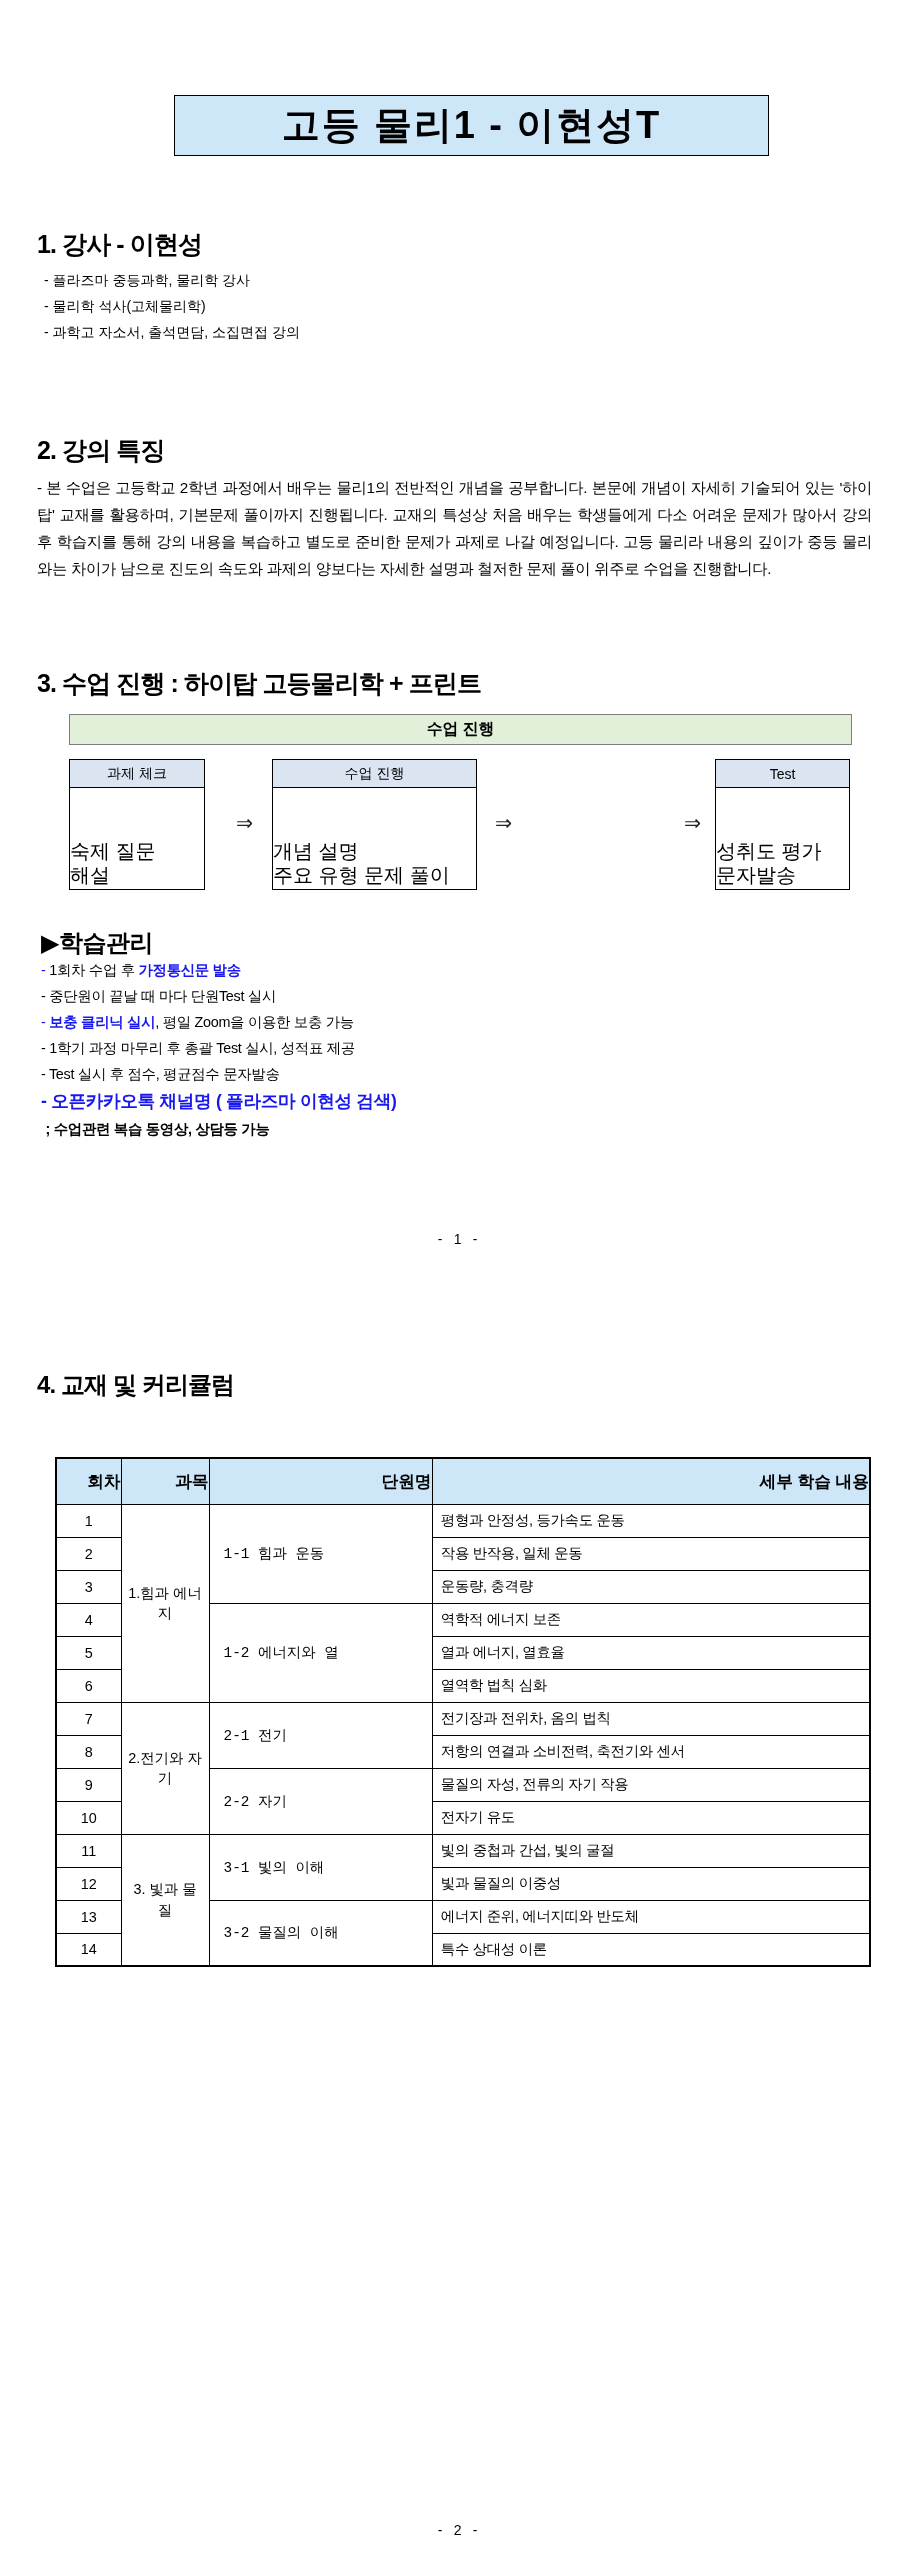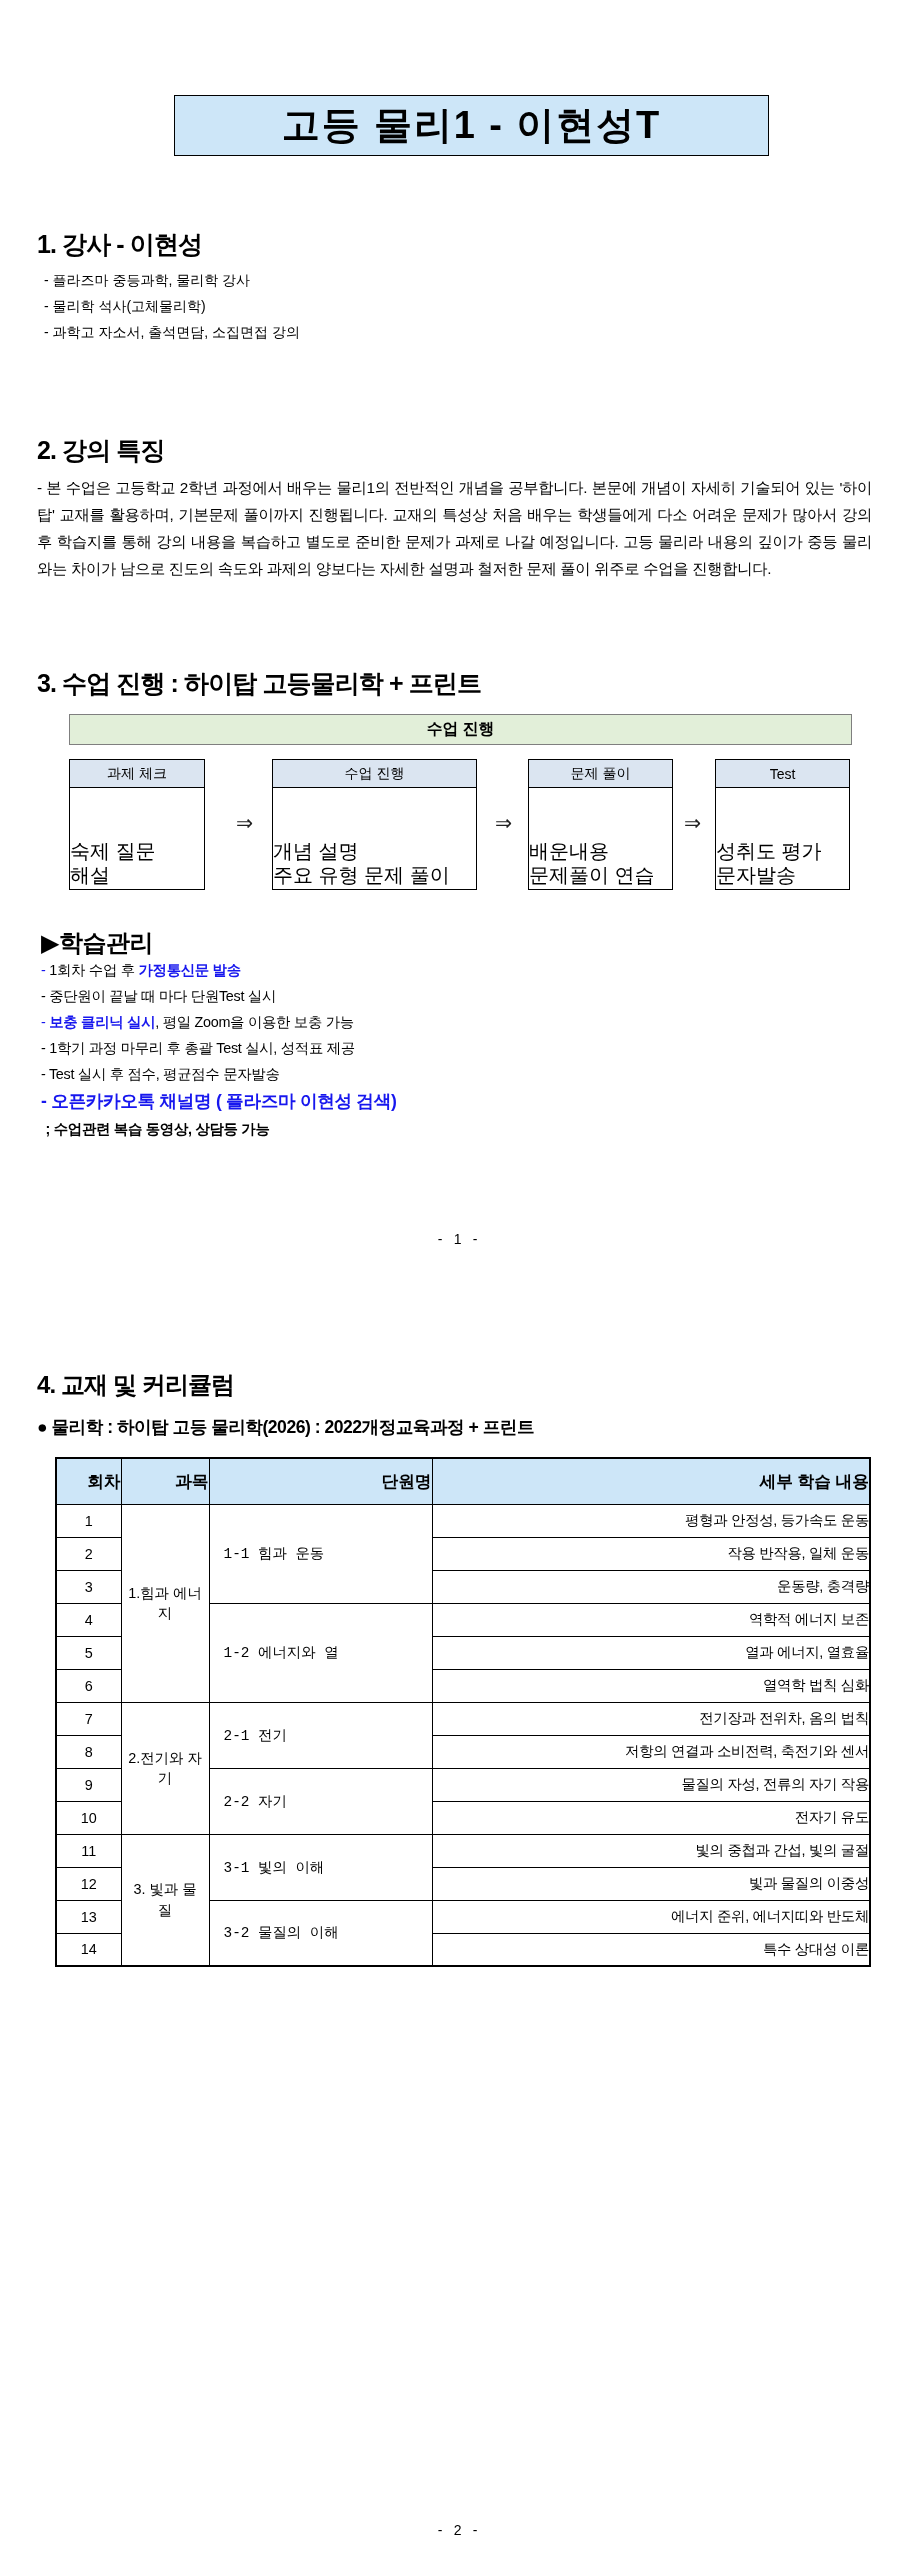--- a/index.html
+++ b/index.html
@@ -109,13 +109,6 @@
       </div>
     </div>
     <div class="flow-arrow" id="fa1">⇒</div>
-    <div class="flow-box" id="fb2">
-      <div class="flow-head">문제 풀이</div>
-      <div class="flow-body">
-        <span>배운내용</span>
-        <span>문제풀이 연습</span>
-      </div>
-    </div>
     <div class="flow-arrow" id="fa2">⇒</div>
     <div class="flow-box" id="fb3">
       <div class="flow-head">Test</div>

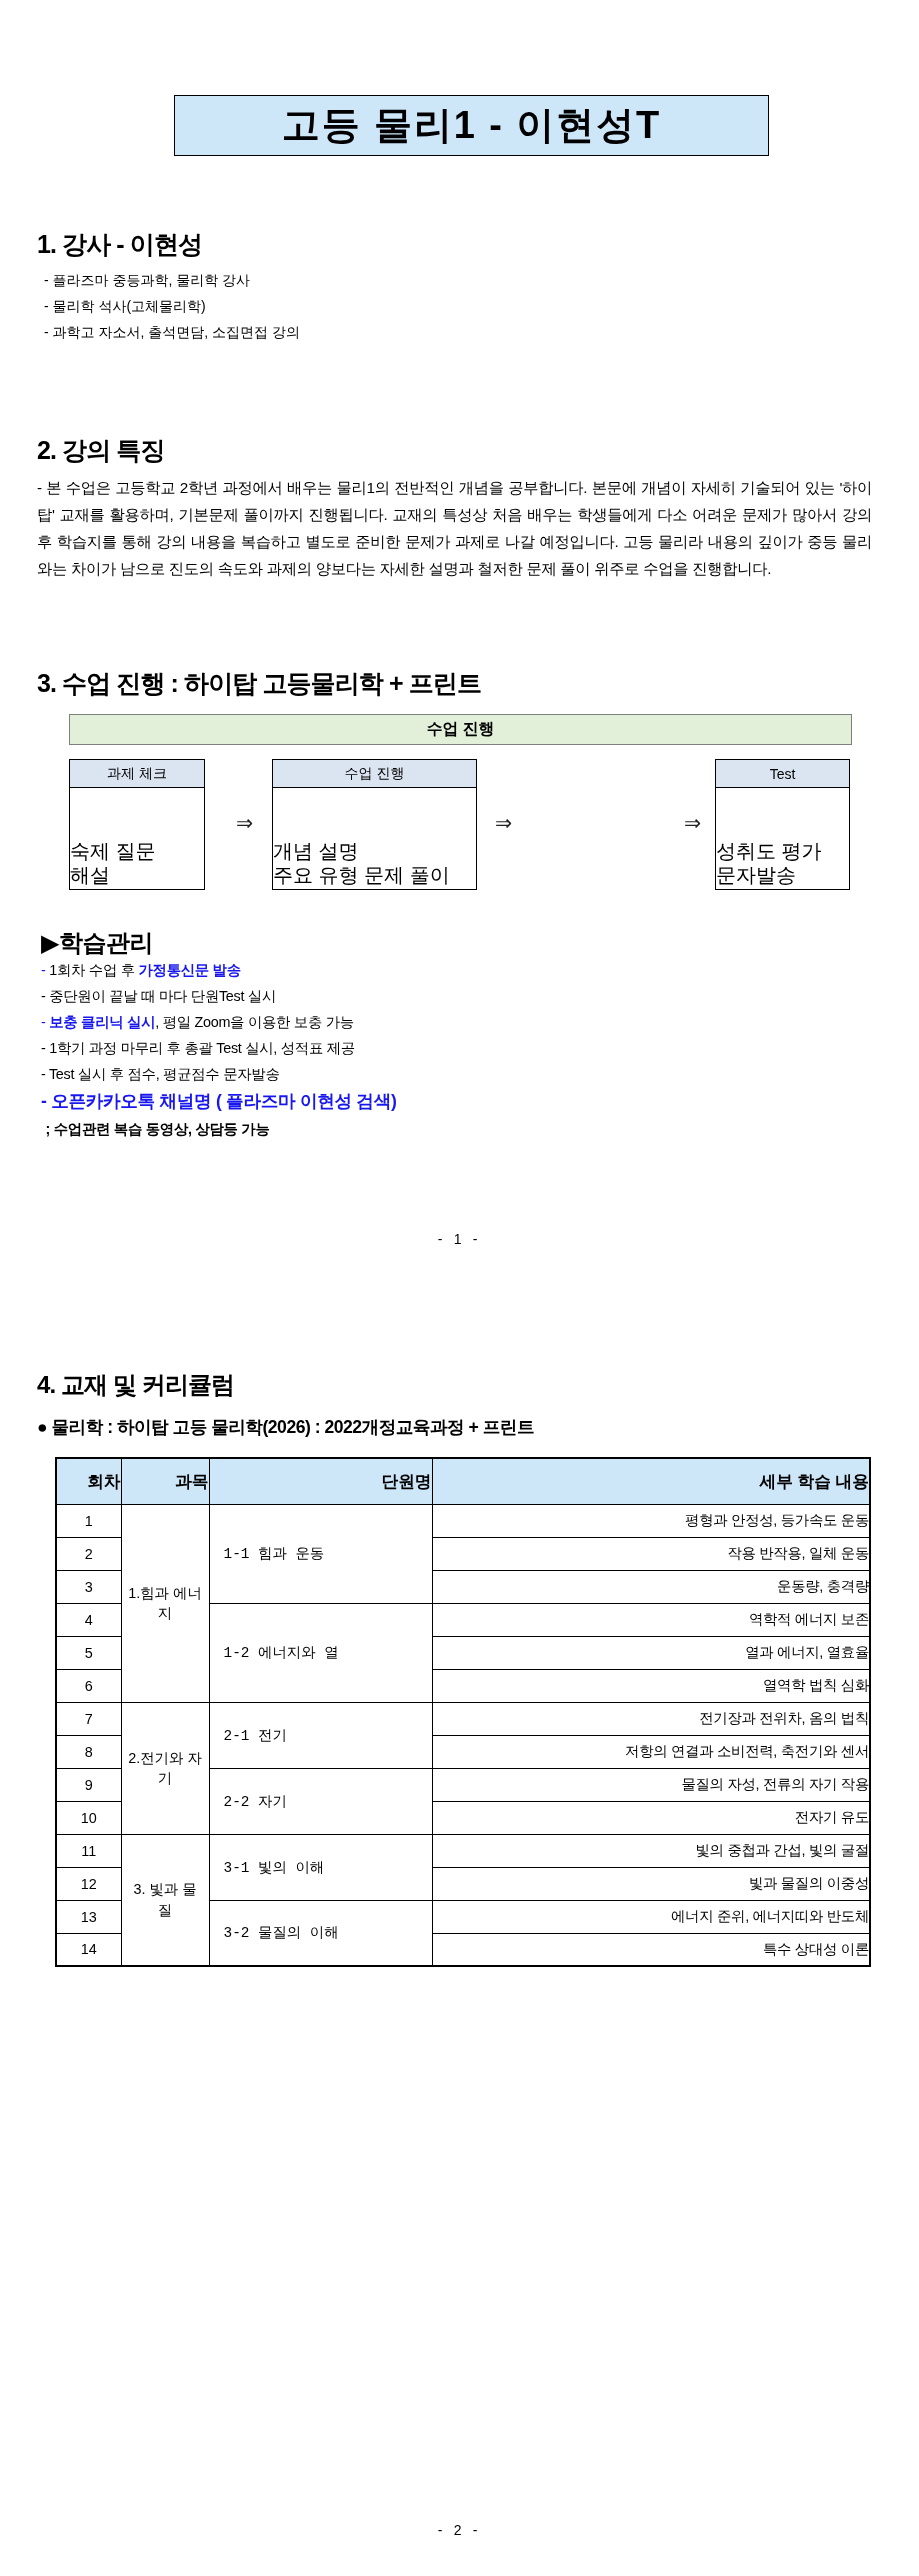--- a/index.html
+++ b/index.html
@@ -133,7 +133,6 @@
   <div class="pageno" id="pn1">- 1 -</div>
 
   <h2 class="sec-h" id="s4">4. 교재 및 커리큘럼</h2>
-  <div class="textbook">● 물리학  : 하이탑 고등 물리학(2026) : 2022개정교육과정 + 프린트</div>
 
   <table class="curr">
     <colgroup>

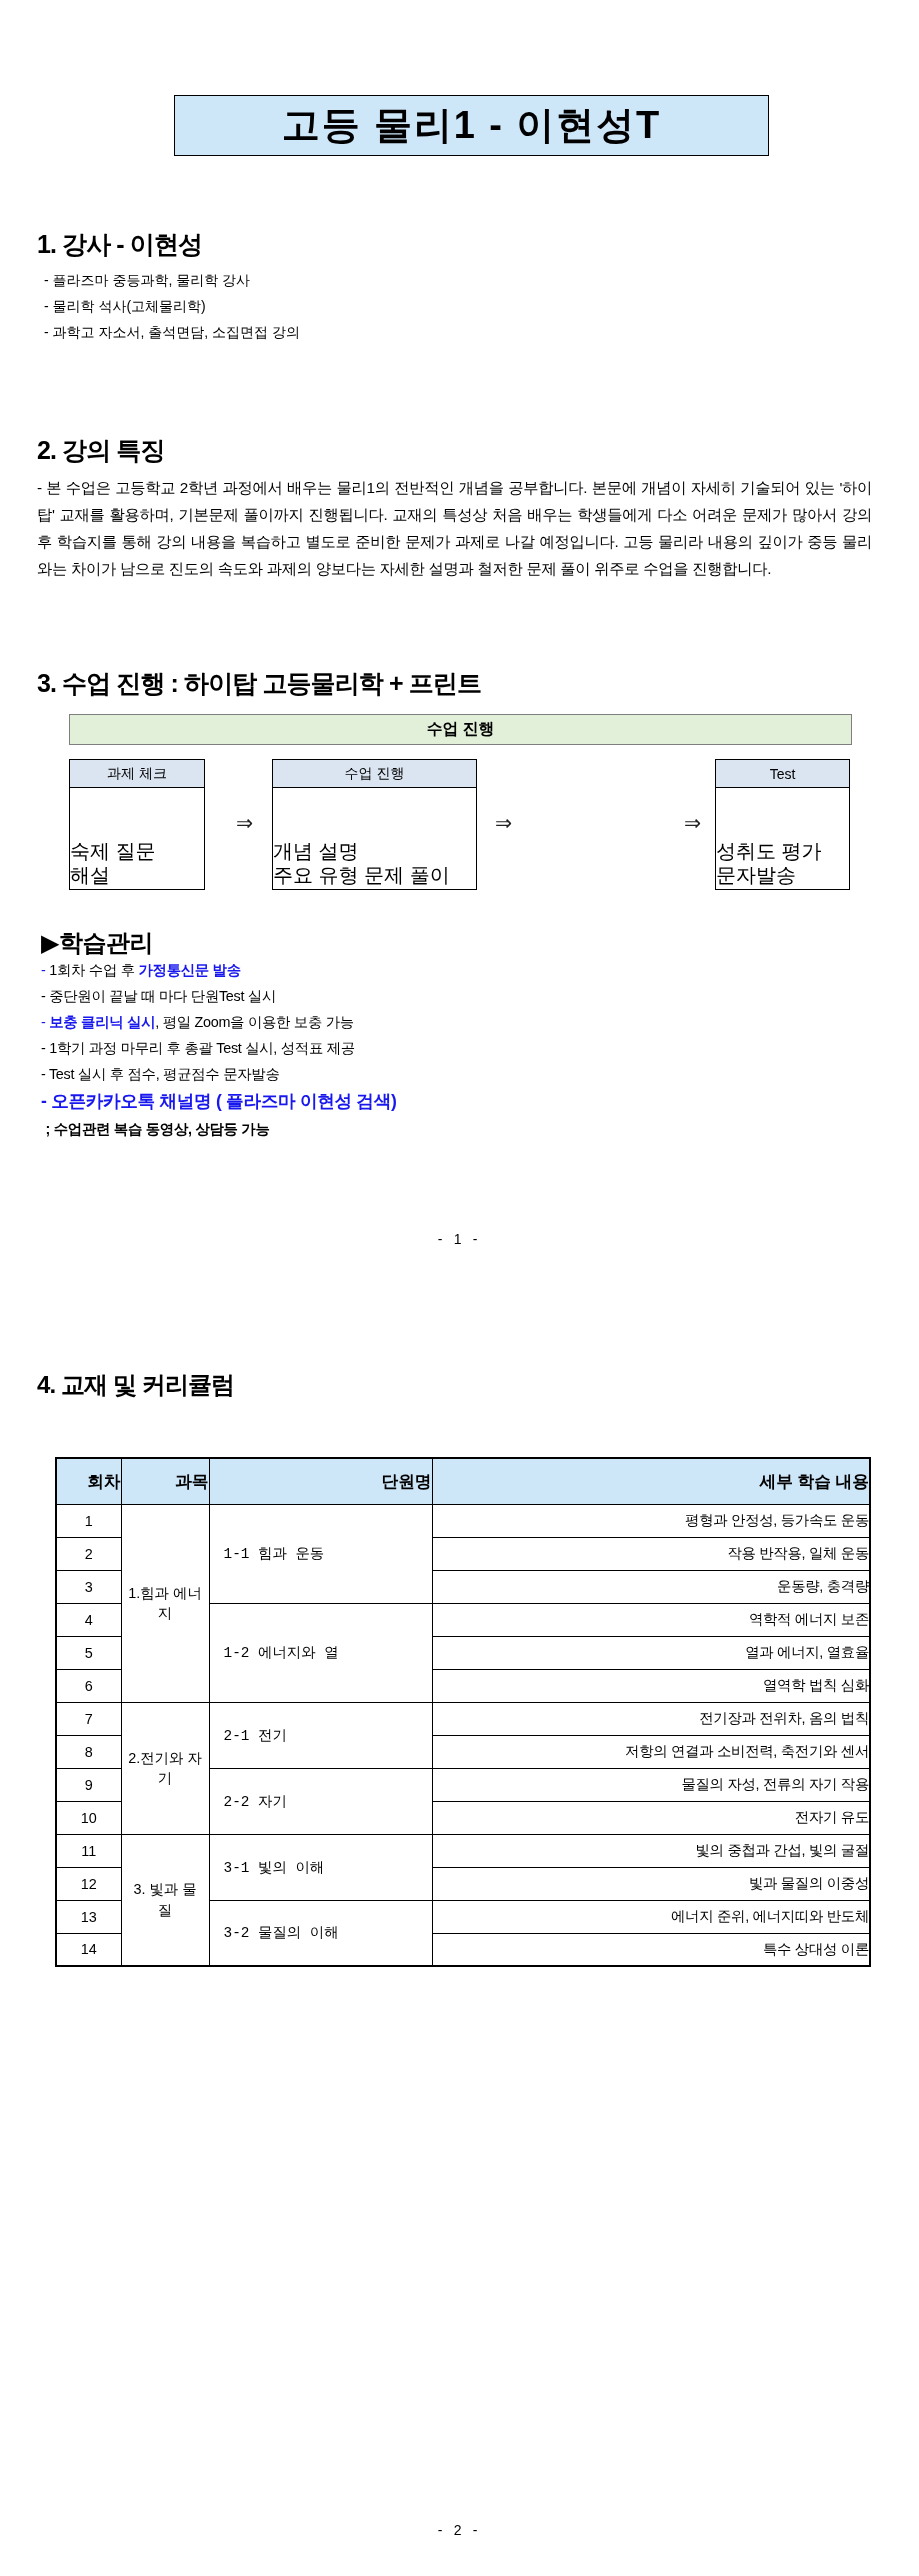--- a/index.html
+++ b/index.html
@@ -67,7 +67,7 @@
   td.c-no { text-align: center; }
   td.c-subject { text-align: center; line-height: 20.4px; padding: 0 5.6px; }
   td.c-unit { padding-left: 14px; font-family: Liberation Mono, monospace; }
-  td.c-detail { padding-left: 8.3px; letter-spacing: -0.3px; text-align: right; }
+  td.c-detail { padding-left: 8.3px; letter-spacing: -0.3px; }
   tr.group-start td { border-top: 1.9px solid #000; }
 </style>
 </head>

